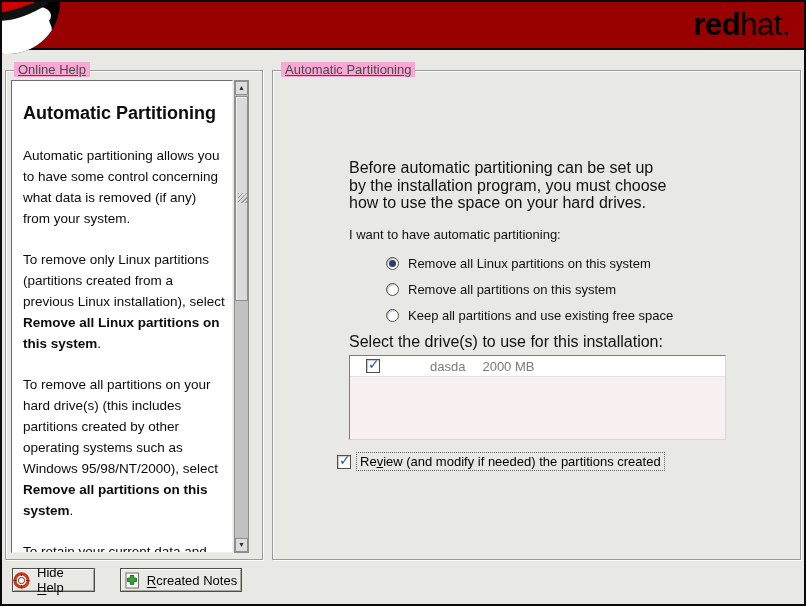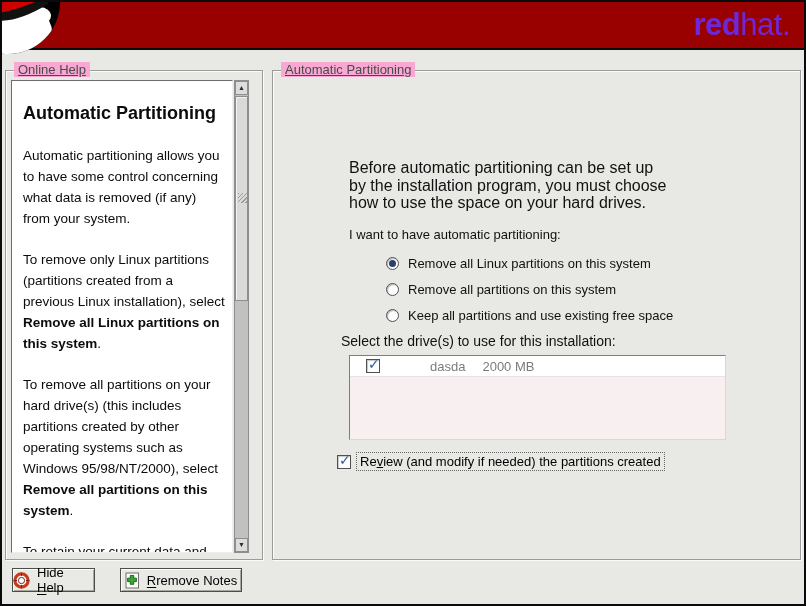--- a/index.html
+++ b/index.html
@@ -12,7 +12,7 @@
   
   .banner { position:absolute; left:0; top:0; width:100%; height:48px;
             background:#990000; border-bottom:2px solid #0a0a0a; }
-  .wordmark { position:absolute; right:14px; top:6px; color:#6d28d9; font-size:31px; line-height:34px; letter-spacing:-0.5px; }
+  .wordmark { position:absolute; right:14px; top:6px; color:#000000; font-size:31px; line-height:34px; letter-spacing:-0.5px; }
   .wordmark .wm-bold { font-weight:bold; }
   .wordmark .wm-light { font-weight:normal; }
   .logo-svg { position:absolute; left:-54px; top:-60px; z-index:5; }

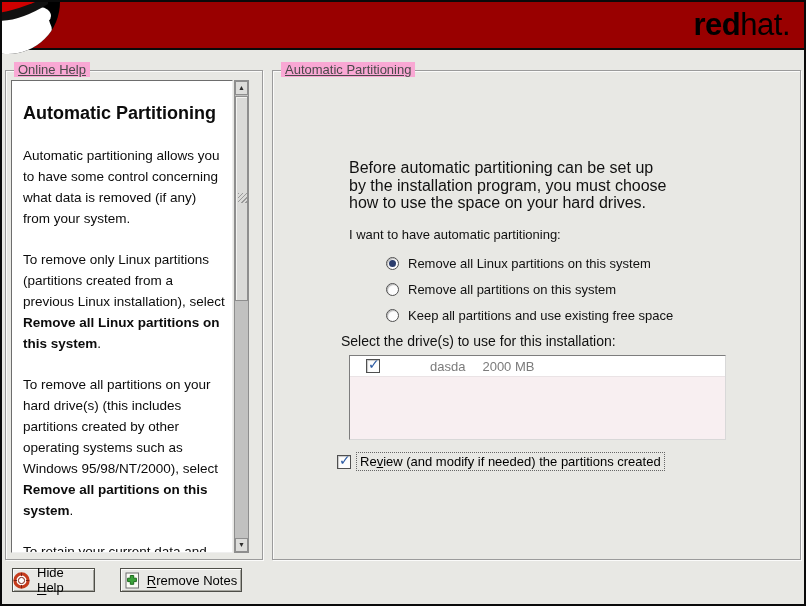--- a/index.html
+++ b/index.html
@@ -54,7 +54,7 @@
   .radio-dot { display:none; position:absolute; left:2px; top:2px; width:7px; height:7px;
                border-radius:50%; background:#2c3e6e; }
   .radio-dot.visible { display:block; }
-  .drives-label { position:absolute; left:68px; top:262px; font-size:14px; }
+  .drives-label { position:absolute; left:76px; top:262px; font-size:16px; }
   .drive-list { position:absolute; left:76px; top:284px; width:377px; height:85px;
                 background:#f8eff1; border:1px solid; border-color:#7d7d7d #d8d8d8 #d8d8d8 #7d7d7d; }
   .drive-row { height:21px; background:#fff; display:flex; align-items:center;

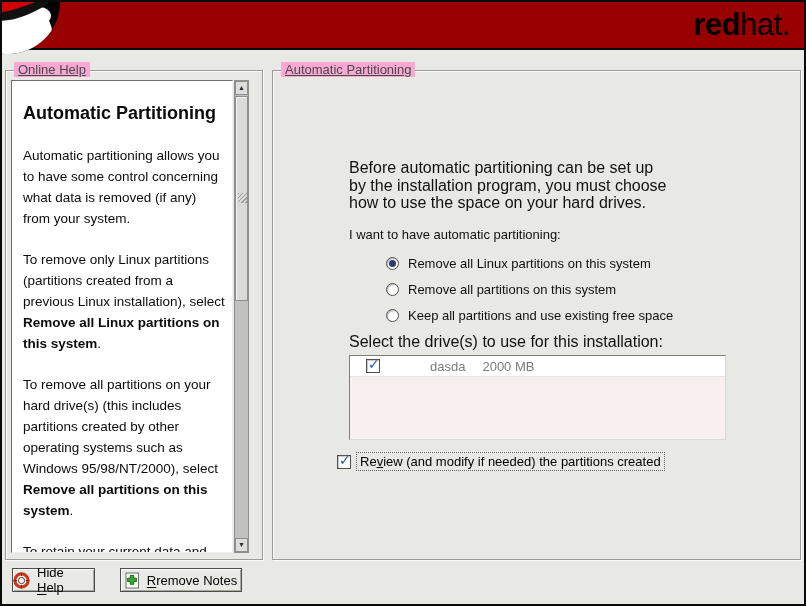--- a/index.html
+++ b/index.html
@@ -196,7 +196,7 @@
         <path d="M5.3 3.5 h3.4 v2.7 h2.7 v3.4 h-2.7 v2.7 h-3.4 v-2.7 h-2.7 v-3.4 h2.7 z" fill="#3aa33a" stroke="#1e6b1e"></path>
       </svg>
     </span>
-    <span><u>R</u><span>remove Notes</span></span>
+    <span><u>R</u><span>created Notes</span></span>
   </div>
 
 

